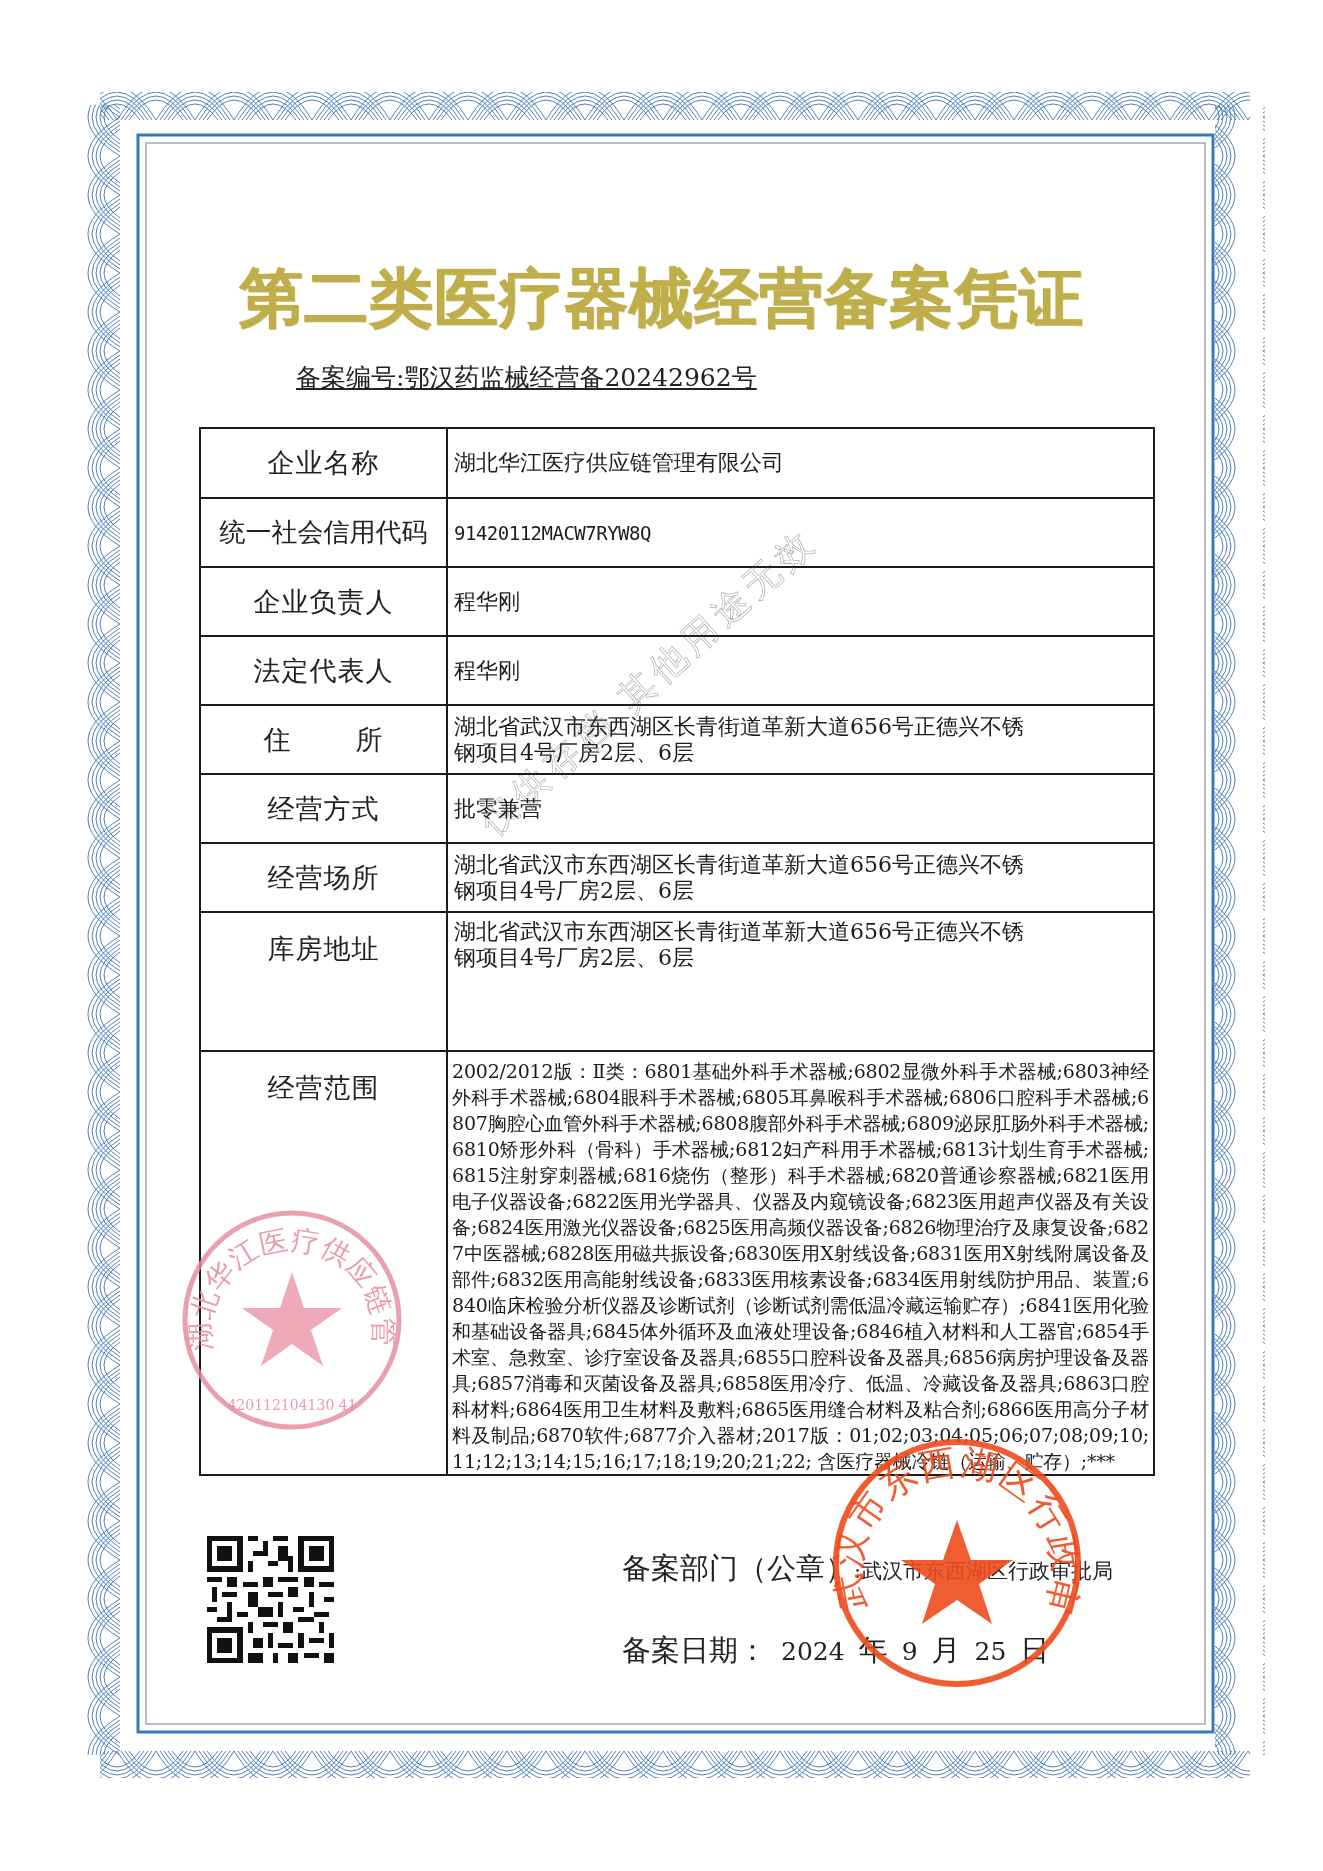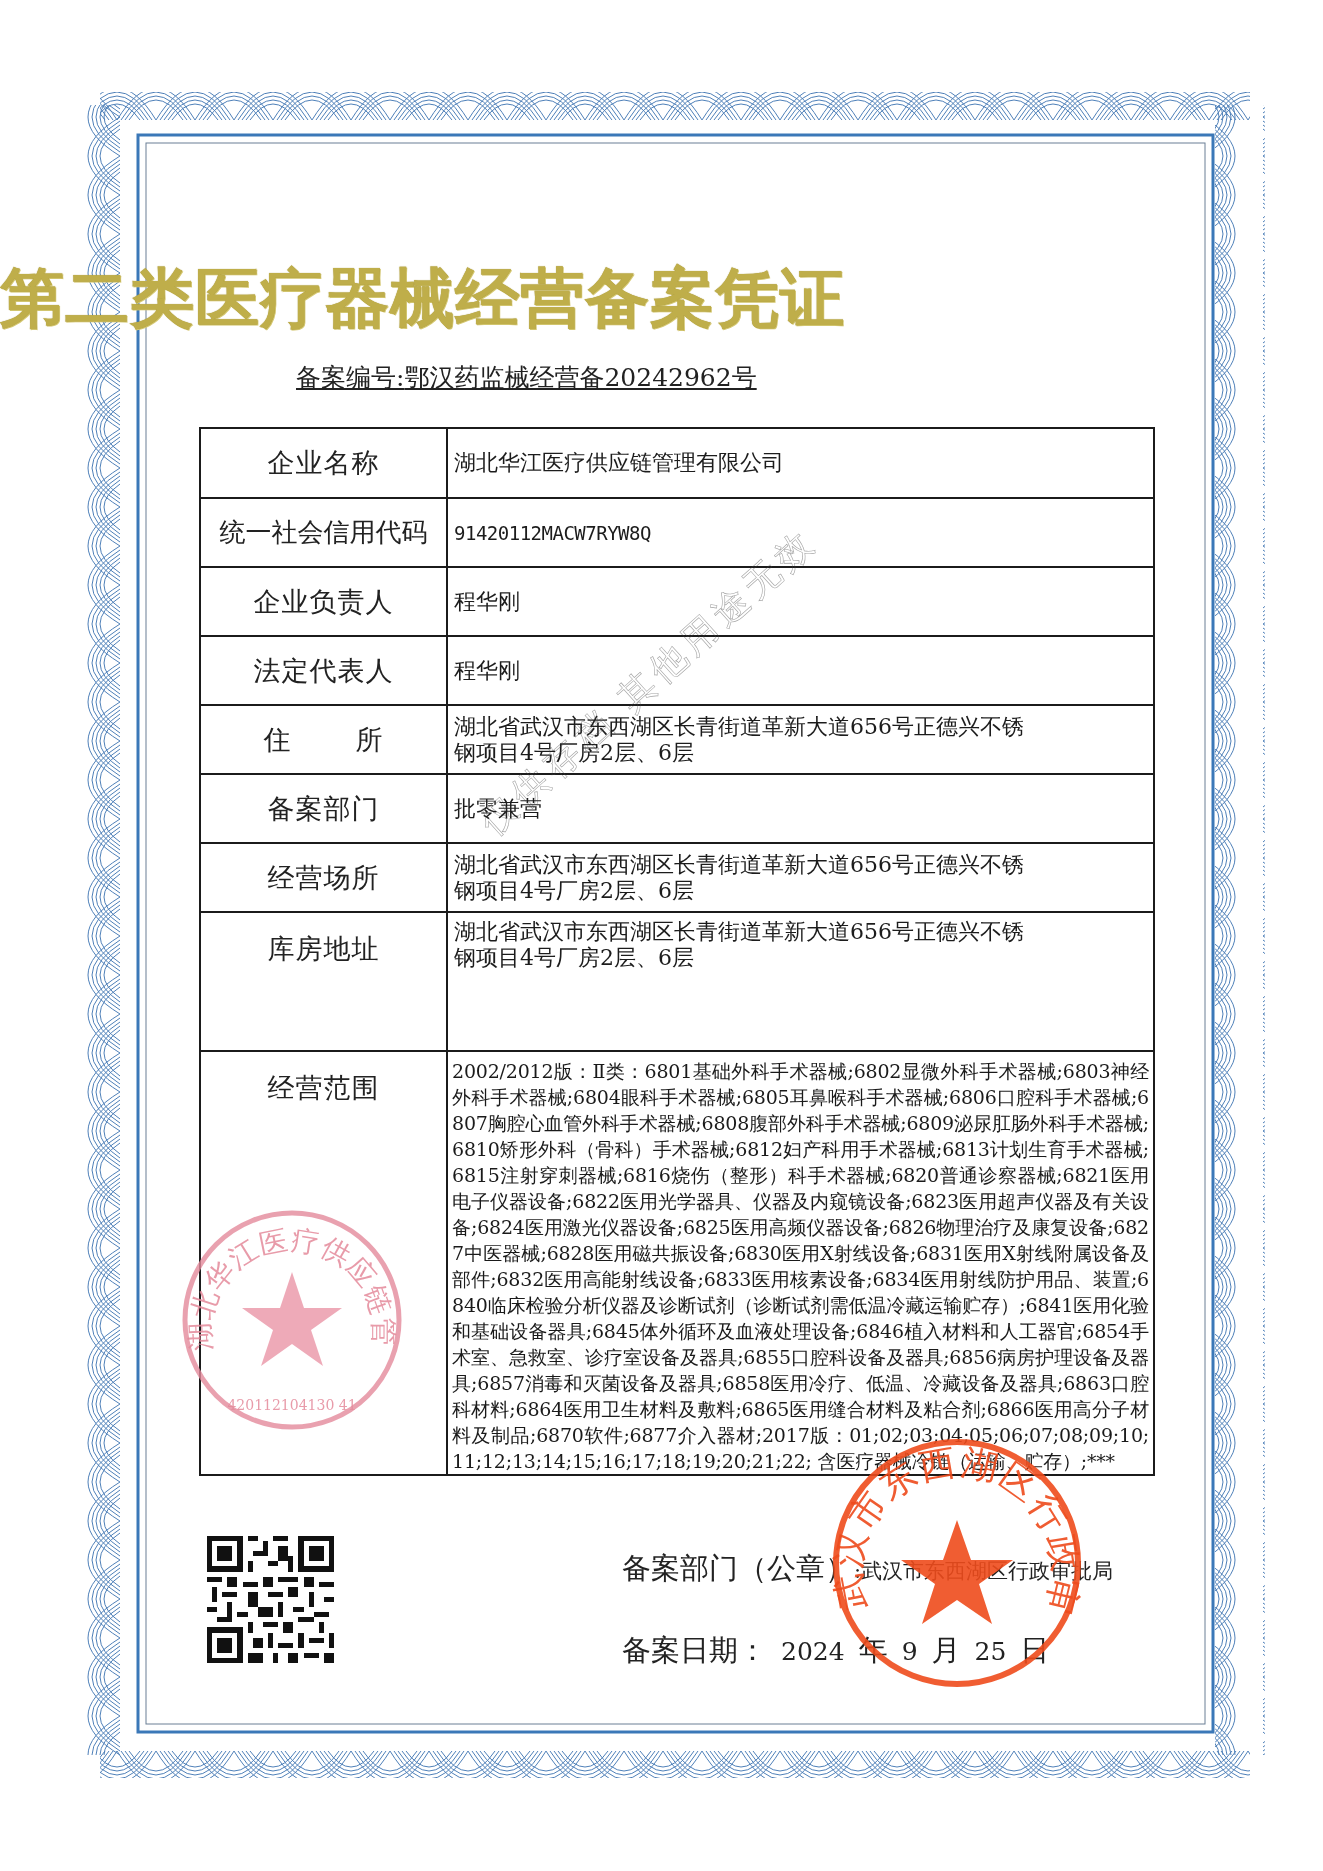--- a/index.html
+++ b/index.html
@@ -16,7 +16,7 @@
 
   
   .title {
-    left: 0; width: 1323px; top: 255px; text-align: left;
+    left: 0; width: 1323px; top: 255px; text-align: center;
     font-size: 64px; font-weight: bold; letter-spacing: 1px;
     font-family: "DejaVu Serif", serif;
     color: #bfae4a;

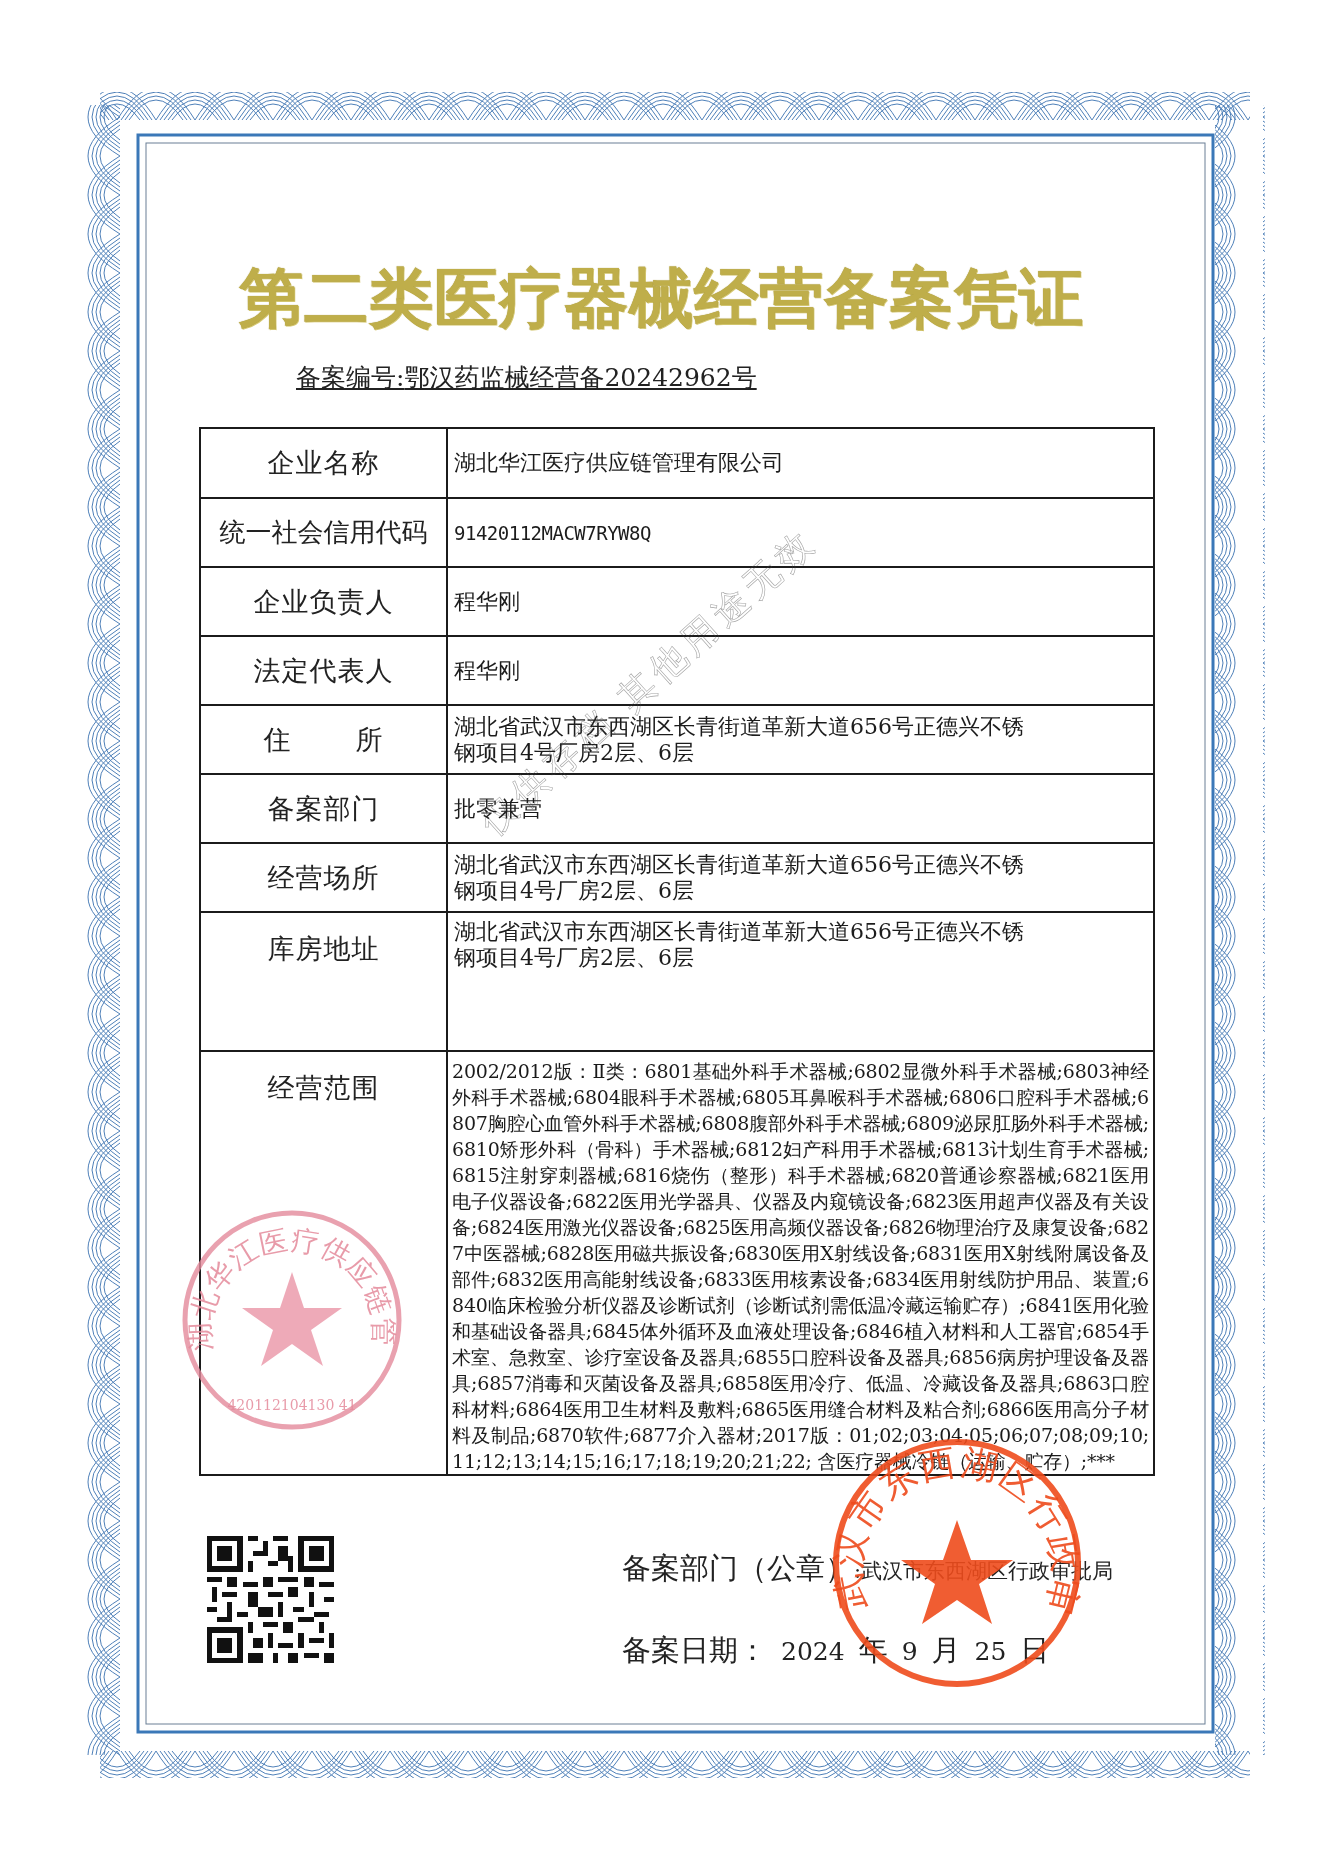--- a/index.html
+++ b/index.html
@@ -163,7 +163,7 @@
     </td>
   </tr>
   <tr style="height:69px">
-    <td class="lbl">备案部门</td>
+    <td class="lbl">经营方式</td>
     <td class="val">批零兼营</td>
   </tr>
   <tr style="height:69px">

